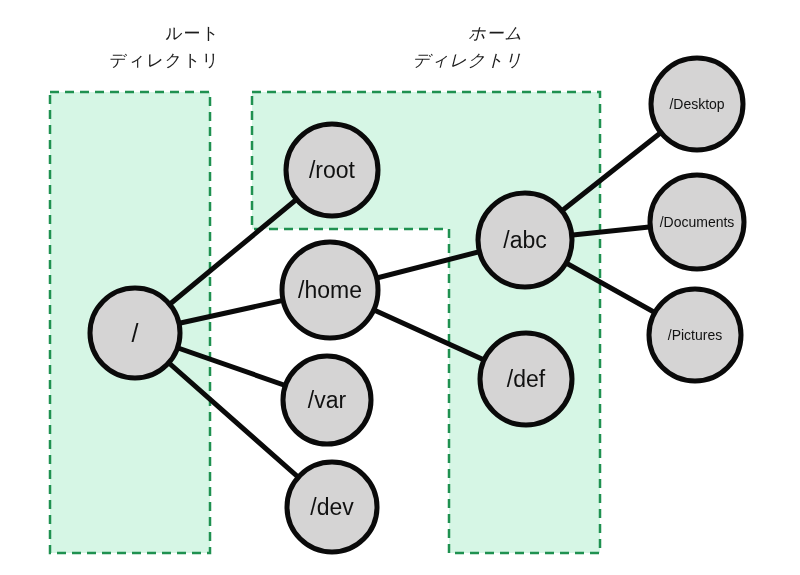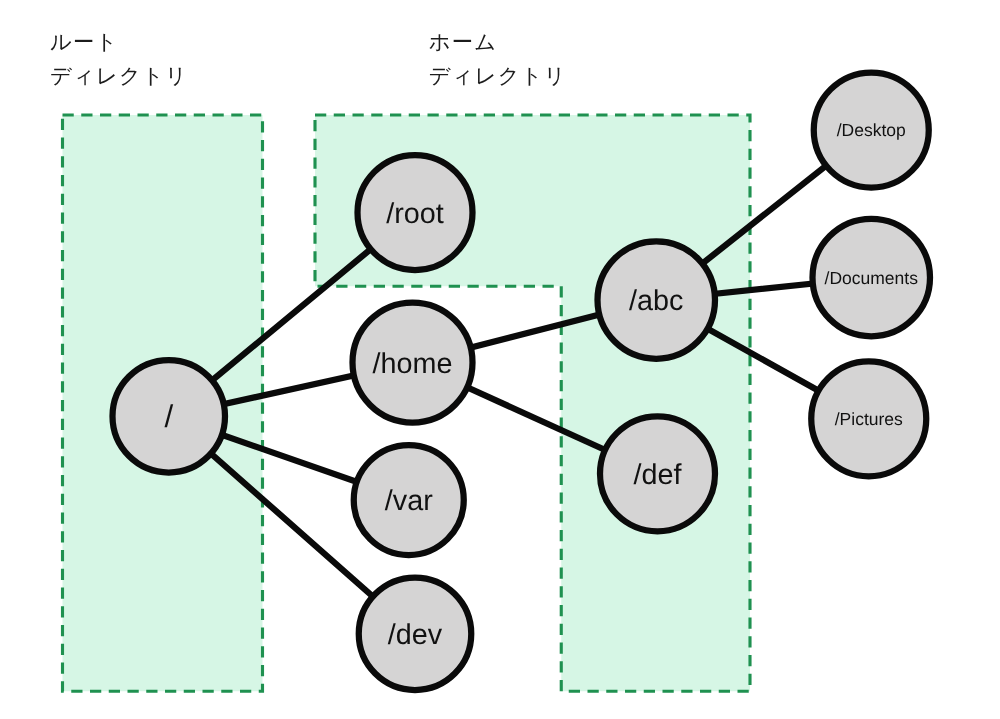--- a/index.html
+++ b/index.html
@@ -24,7 +24,7 @@
     position: absolute;
     top: 20px;
     width: 180px;
-    text-align: left;
+    text-align: right;
     font-size: 17px;
     line-height: 27px;
     color: #1c1c1c;

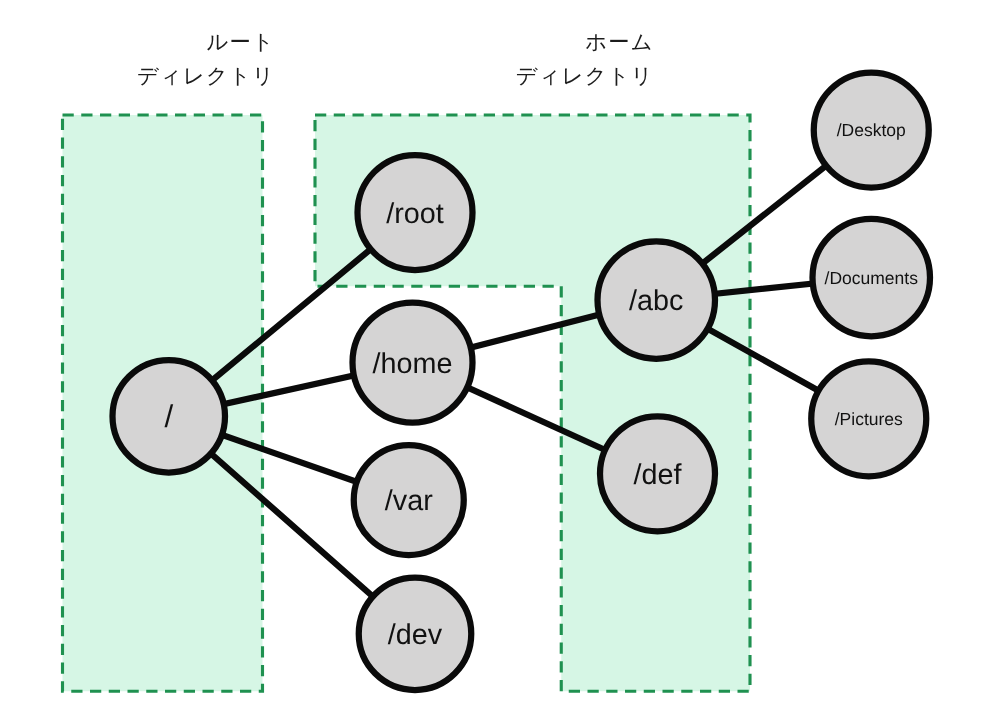--- a/index.html
+++ b/index.html
@@ -32,7 +32,7 @@
     user-select: none;
   }
   .region-label.root { left: 40px; }
-  .region-label.home { left: 343px; }
+  .region-label.home { left: 343px; font-style: italic; }
 </style>
 </head>
 <body>

